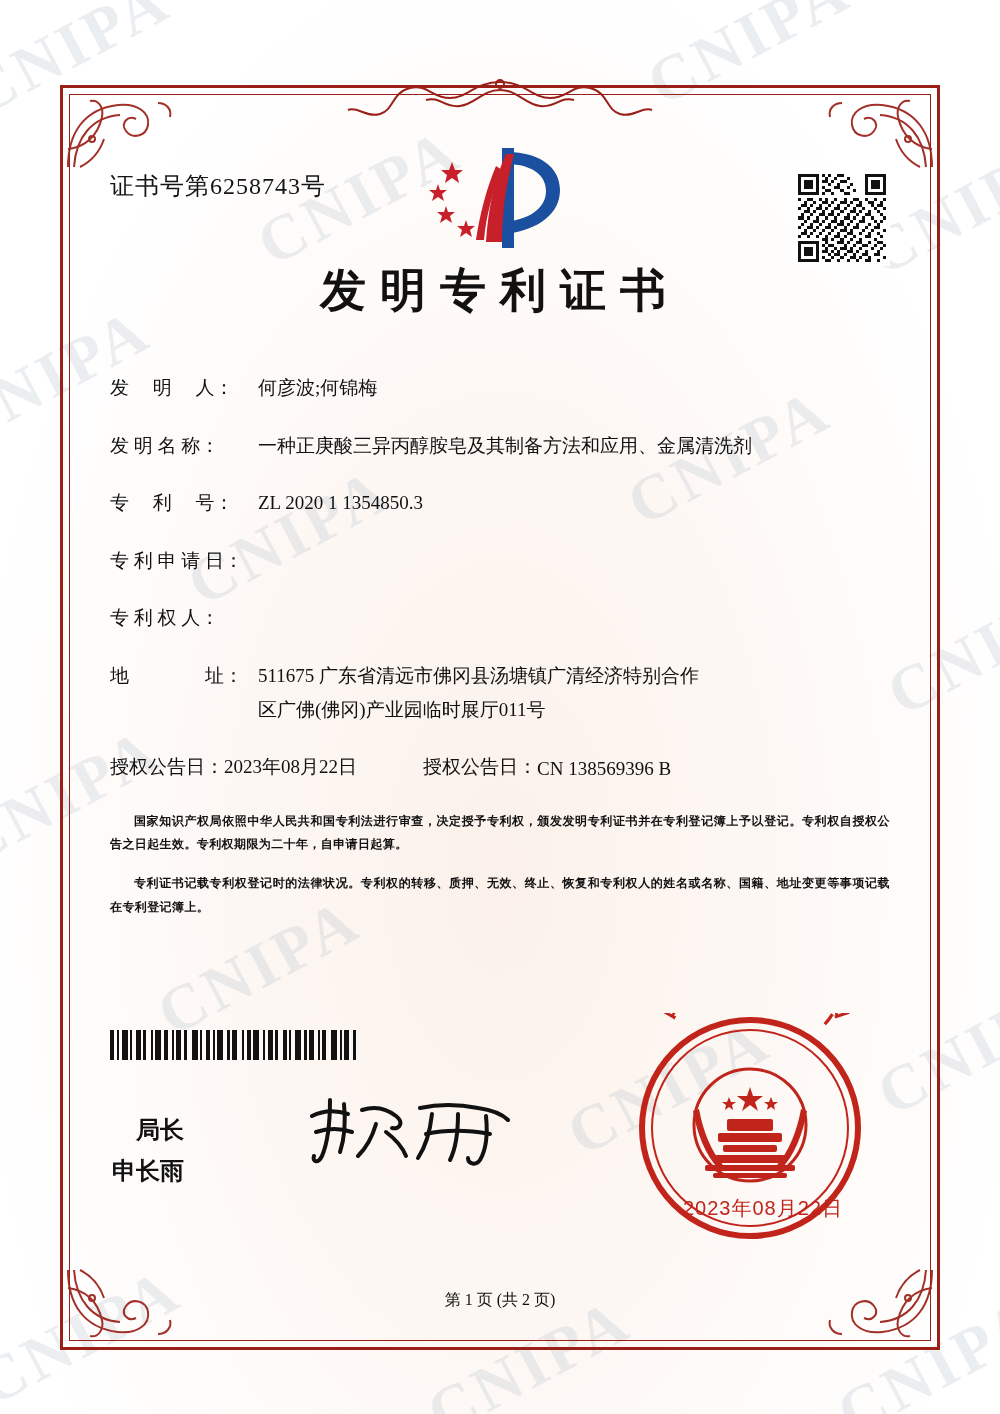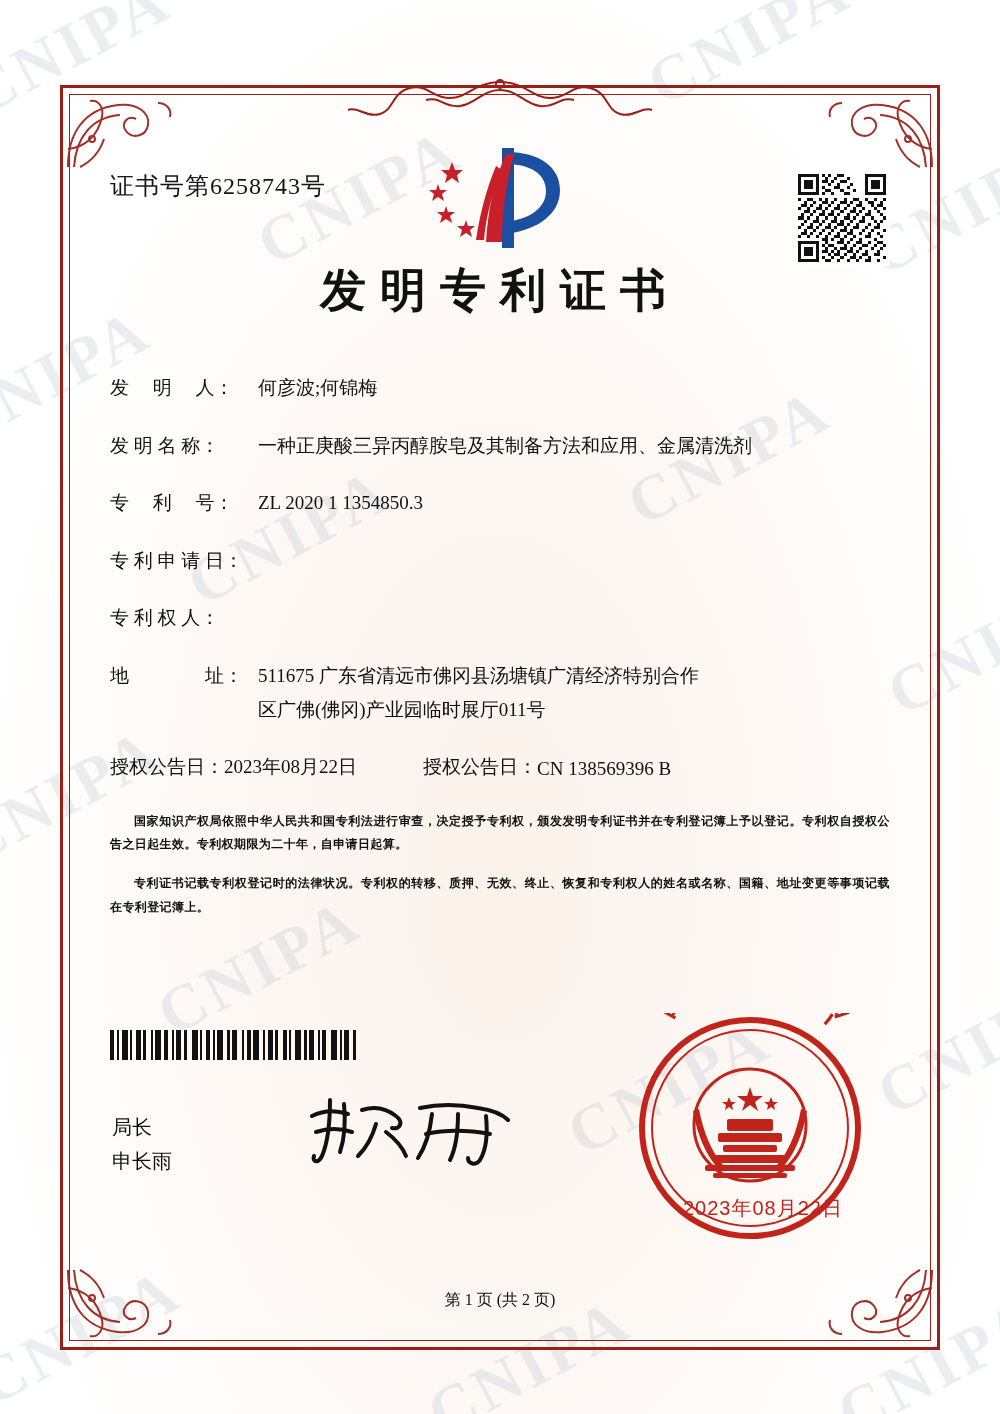--- a/index.html
+++ b/index.html
@@ -187,10 +187,11 @@
     position: absolute;
     left: 112px;
     top: 1110px;
-    font-size: 20px;
+    font-size: 24px;
     line-height: 1.7;
     color: #111;
-    font-weight: normal;
+    font-weight: bold;
+    text-align: right;
   }
   .signature {
     position: absolute;

